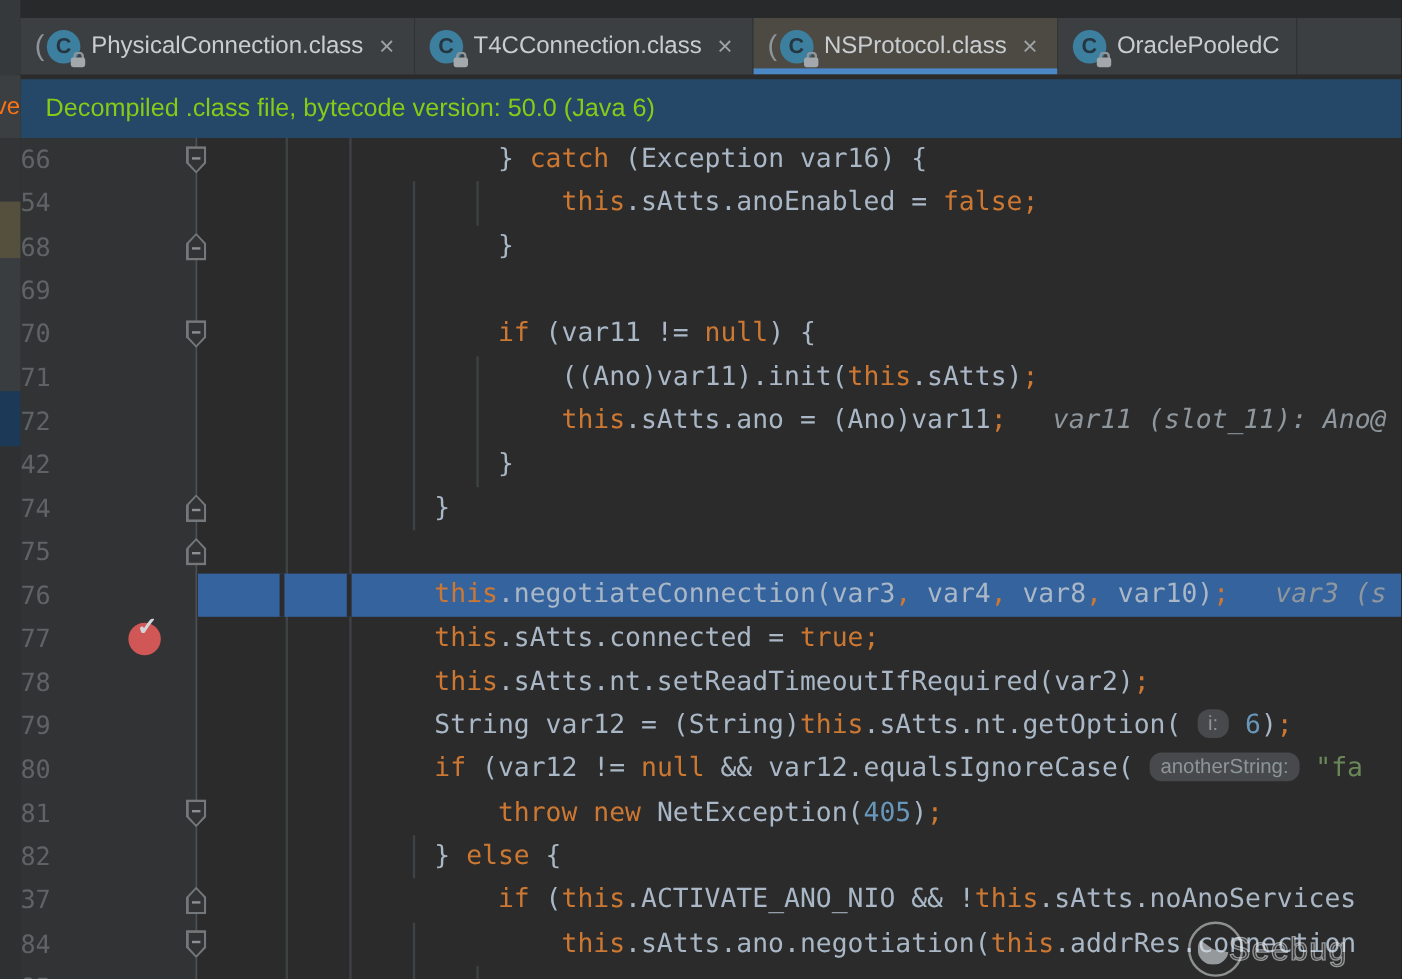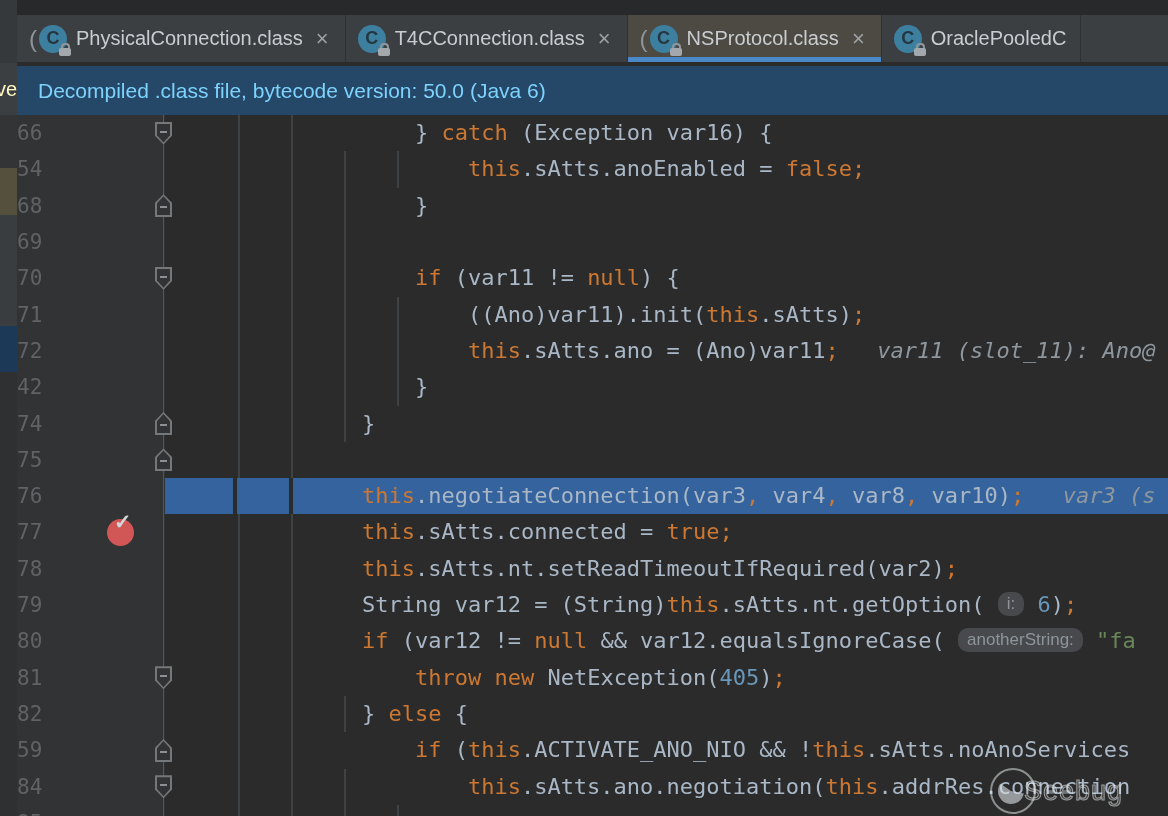--- a/index.html
+++ b/index.html
@@ -9,7 +9,7 @@
   .side-strip{position:absolute;left:0;top:0;width:17px;height:816px;background:#36393b;z-index:5;}
   .ss-block{position:absolute;left:0;width:17px;}
   .ss-frag{position:absolute;left:0;top:78px;width:17px;overflow:hidden;
-           color:#fef9c3;font-size:20px;white-space:nowrap;direction:rtl;}
+           color:#f97316;font-size:20px;white-space:nowrap;direction:rtl;}
   
   .topstrip{position:absolute;left:17px;top:0;right:0;height:15px;background:#28292b;}
   .tabbar{position:absolute;left:17px;top:15px;right:0;height:47px;background:#3c3f41;

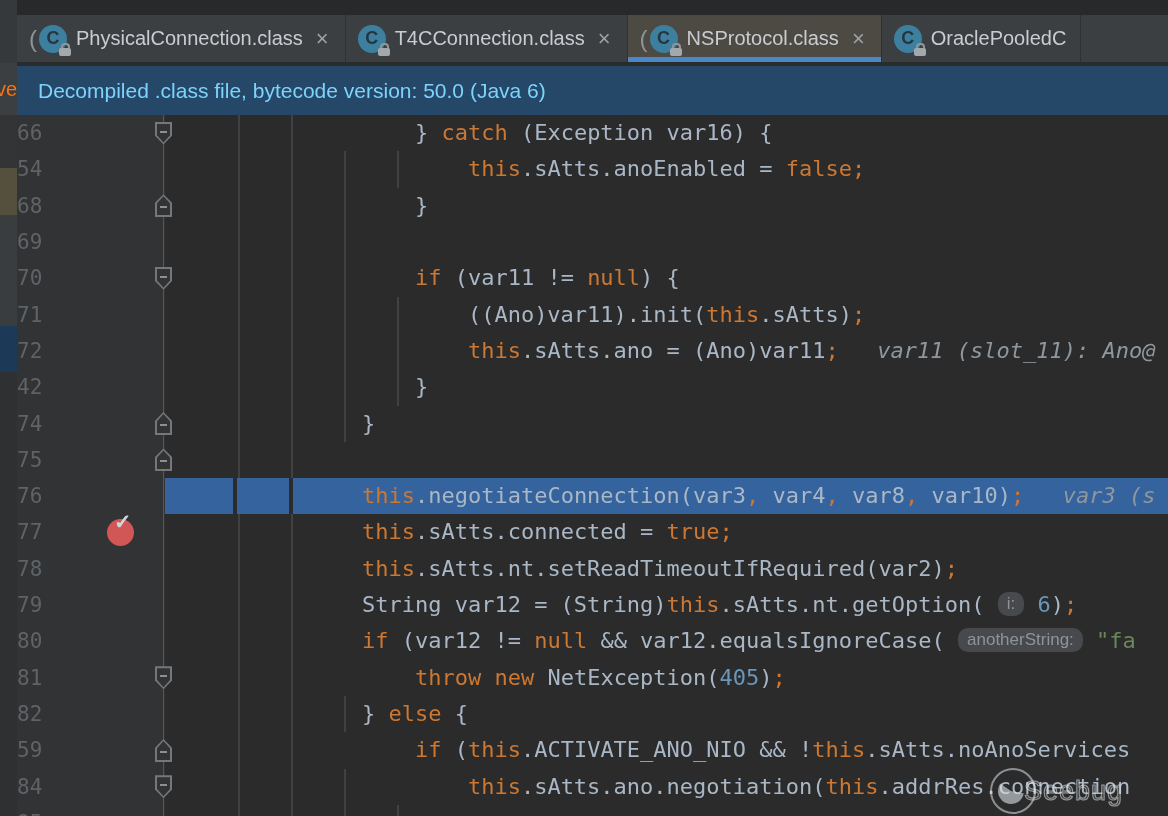--- a/index.html
+++ b/index.html
@@ -32,7 +32,7 @@
   
   .banner{position:absolute;left:17px;top:66px;right:0;height:49px;background:#254768;
           display:flex;align-items:center;z-index:3;}
-  .banner span{color:#7dd3fc;font-size:21px;margin-left:21px;}
+  .banner span{color:#84cc16;font-size:21px;margin-left:21px;}
   
   .editor{position:absolute;left:17px;top:115px;right:0;height:701px;background:#2b2b2b;overflow:hidden;}
   .gutter{position:absolute;left:0;top:0;width:148px;height:701px;background:#313335;}

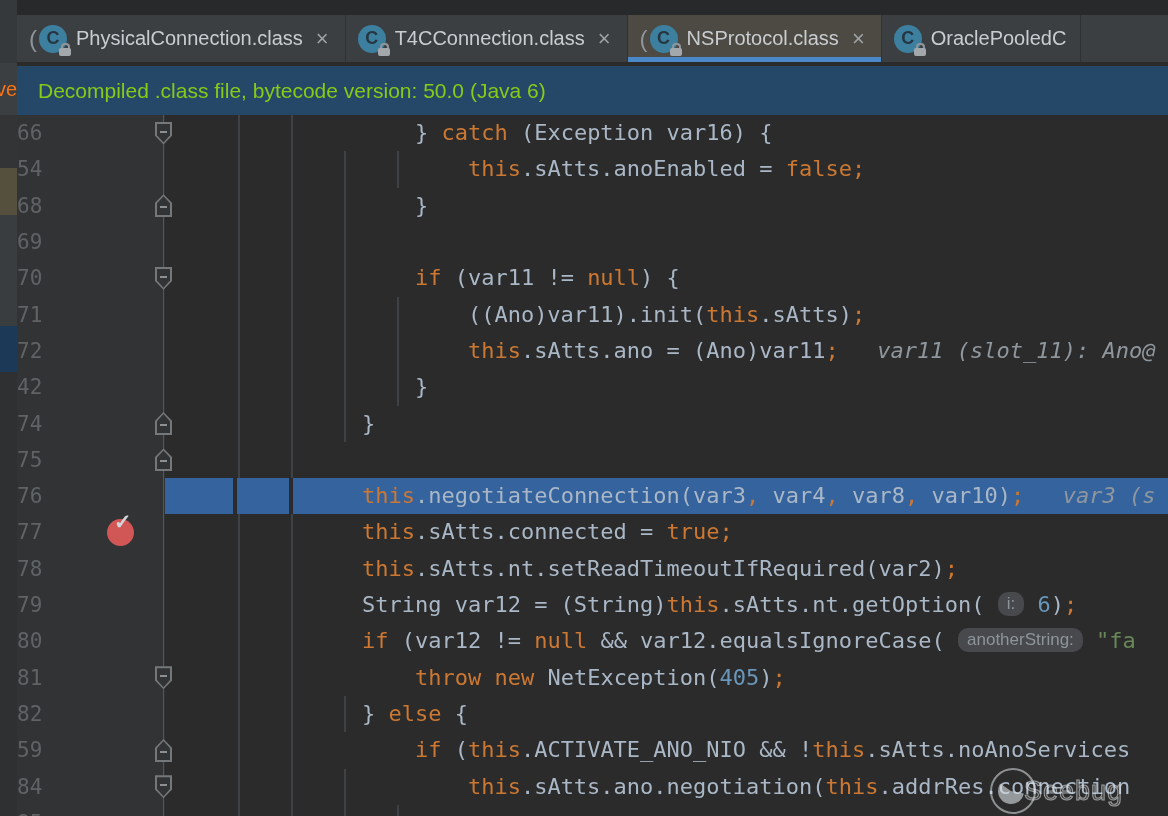--- a/index.html
+++ b/index.html
@@ -195,7 +195,7 @@
           <span class="lnum">82</span>
         </div>
         <div class="grow">
-          <span class="lnum">59</span>
+          <span class="lnum">37</span>
         </div>
         <div class="grow">
           <span class="lnum">84</span>

